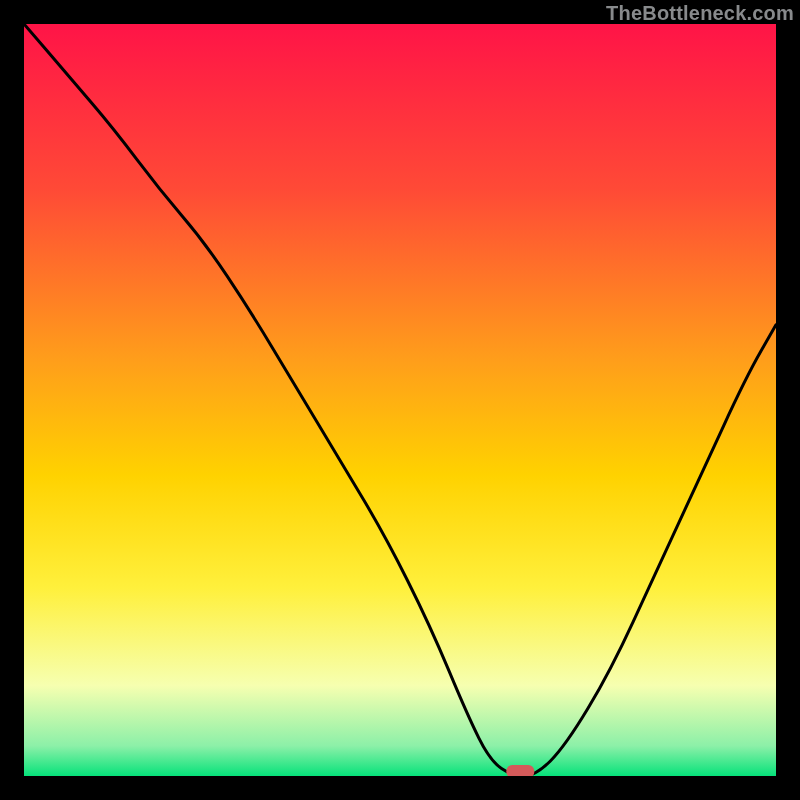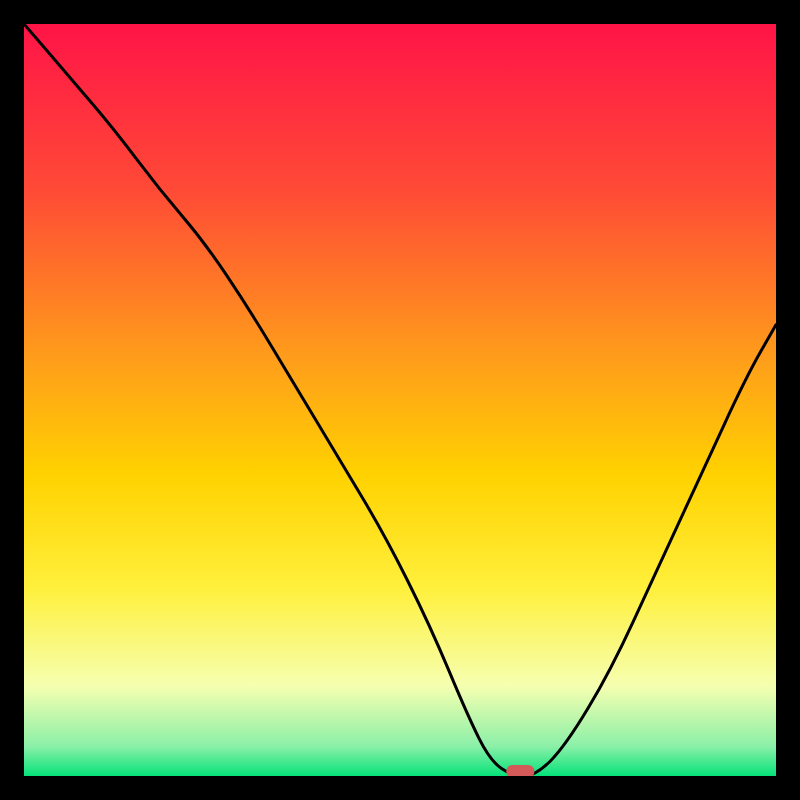--- a/index.html
+++ b/index.html
@@ -44,6 +44,7 @@
 
 <div class="chart-container">
 
+  <div class="attribution">TheBottleneck.com</div>
 
   <div class="plot-area">
     <svg id="chart-svg" width="752" height="752" viewBox="0 0 752 752">

